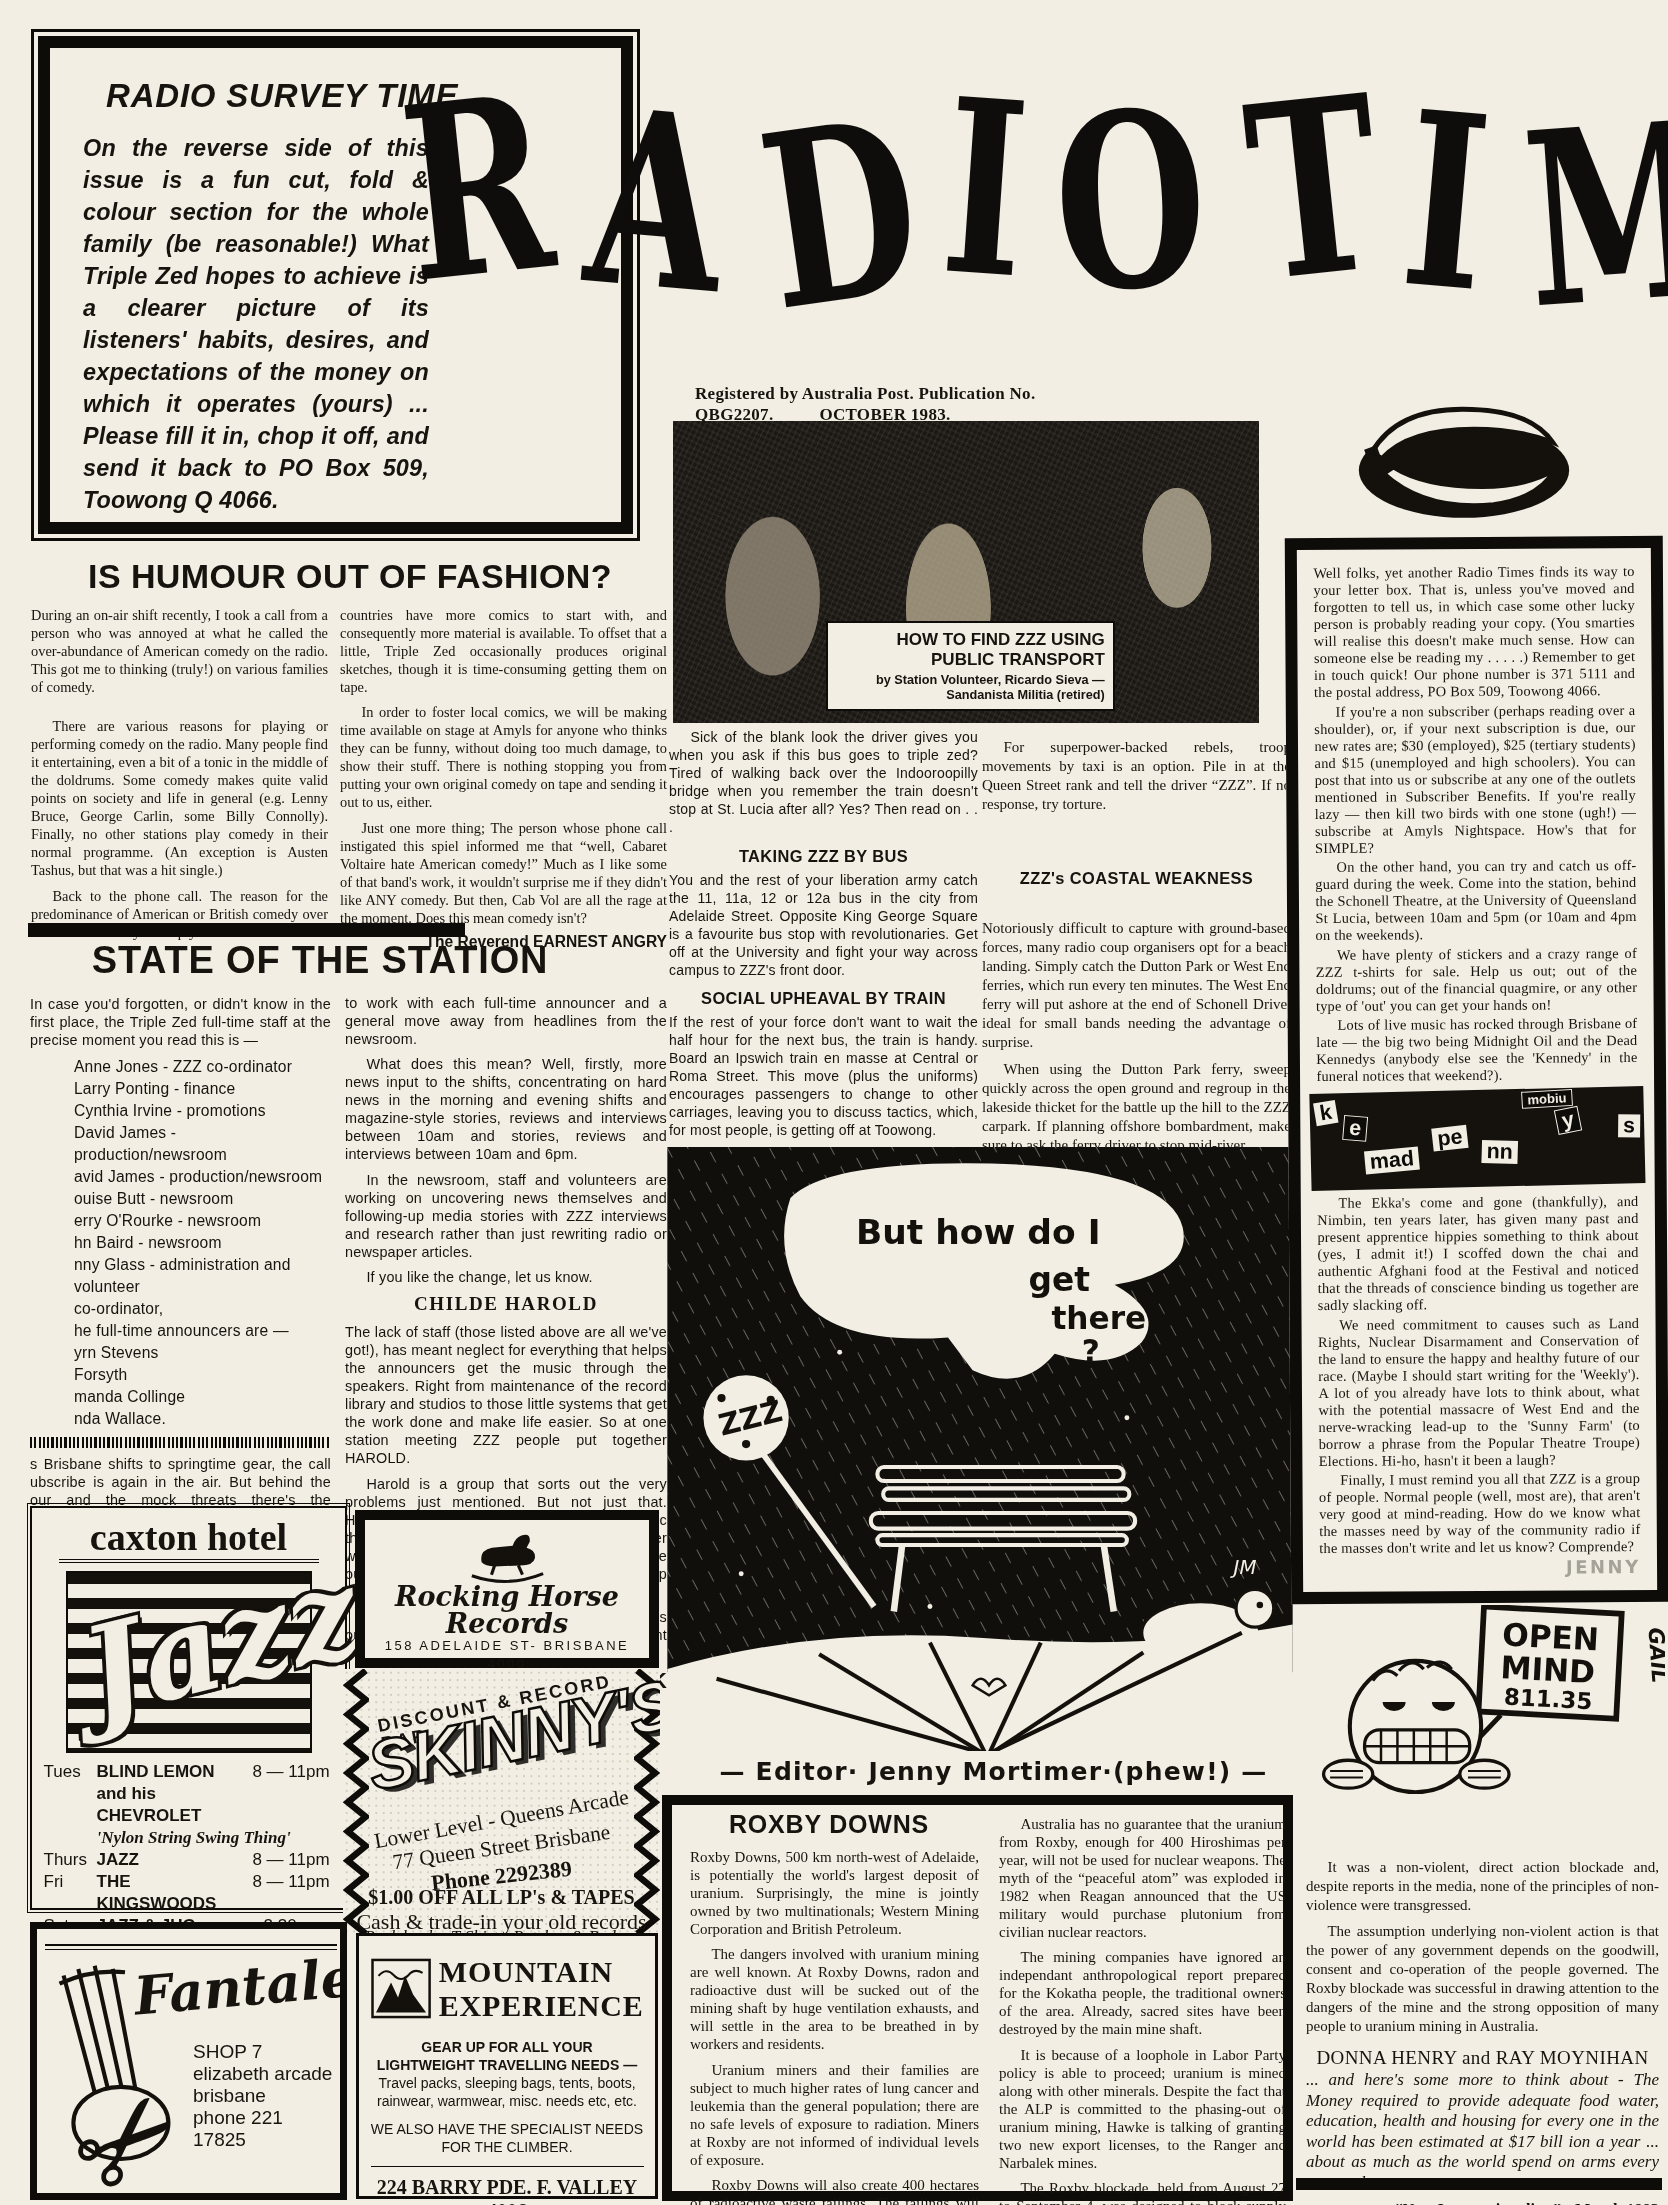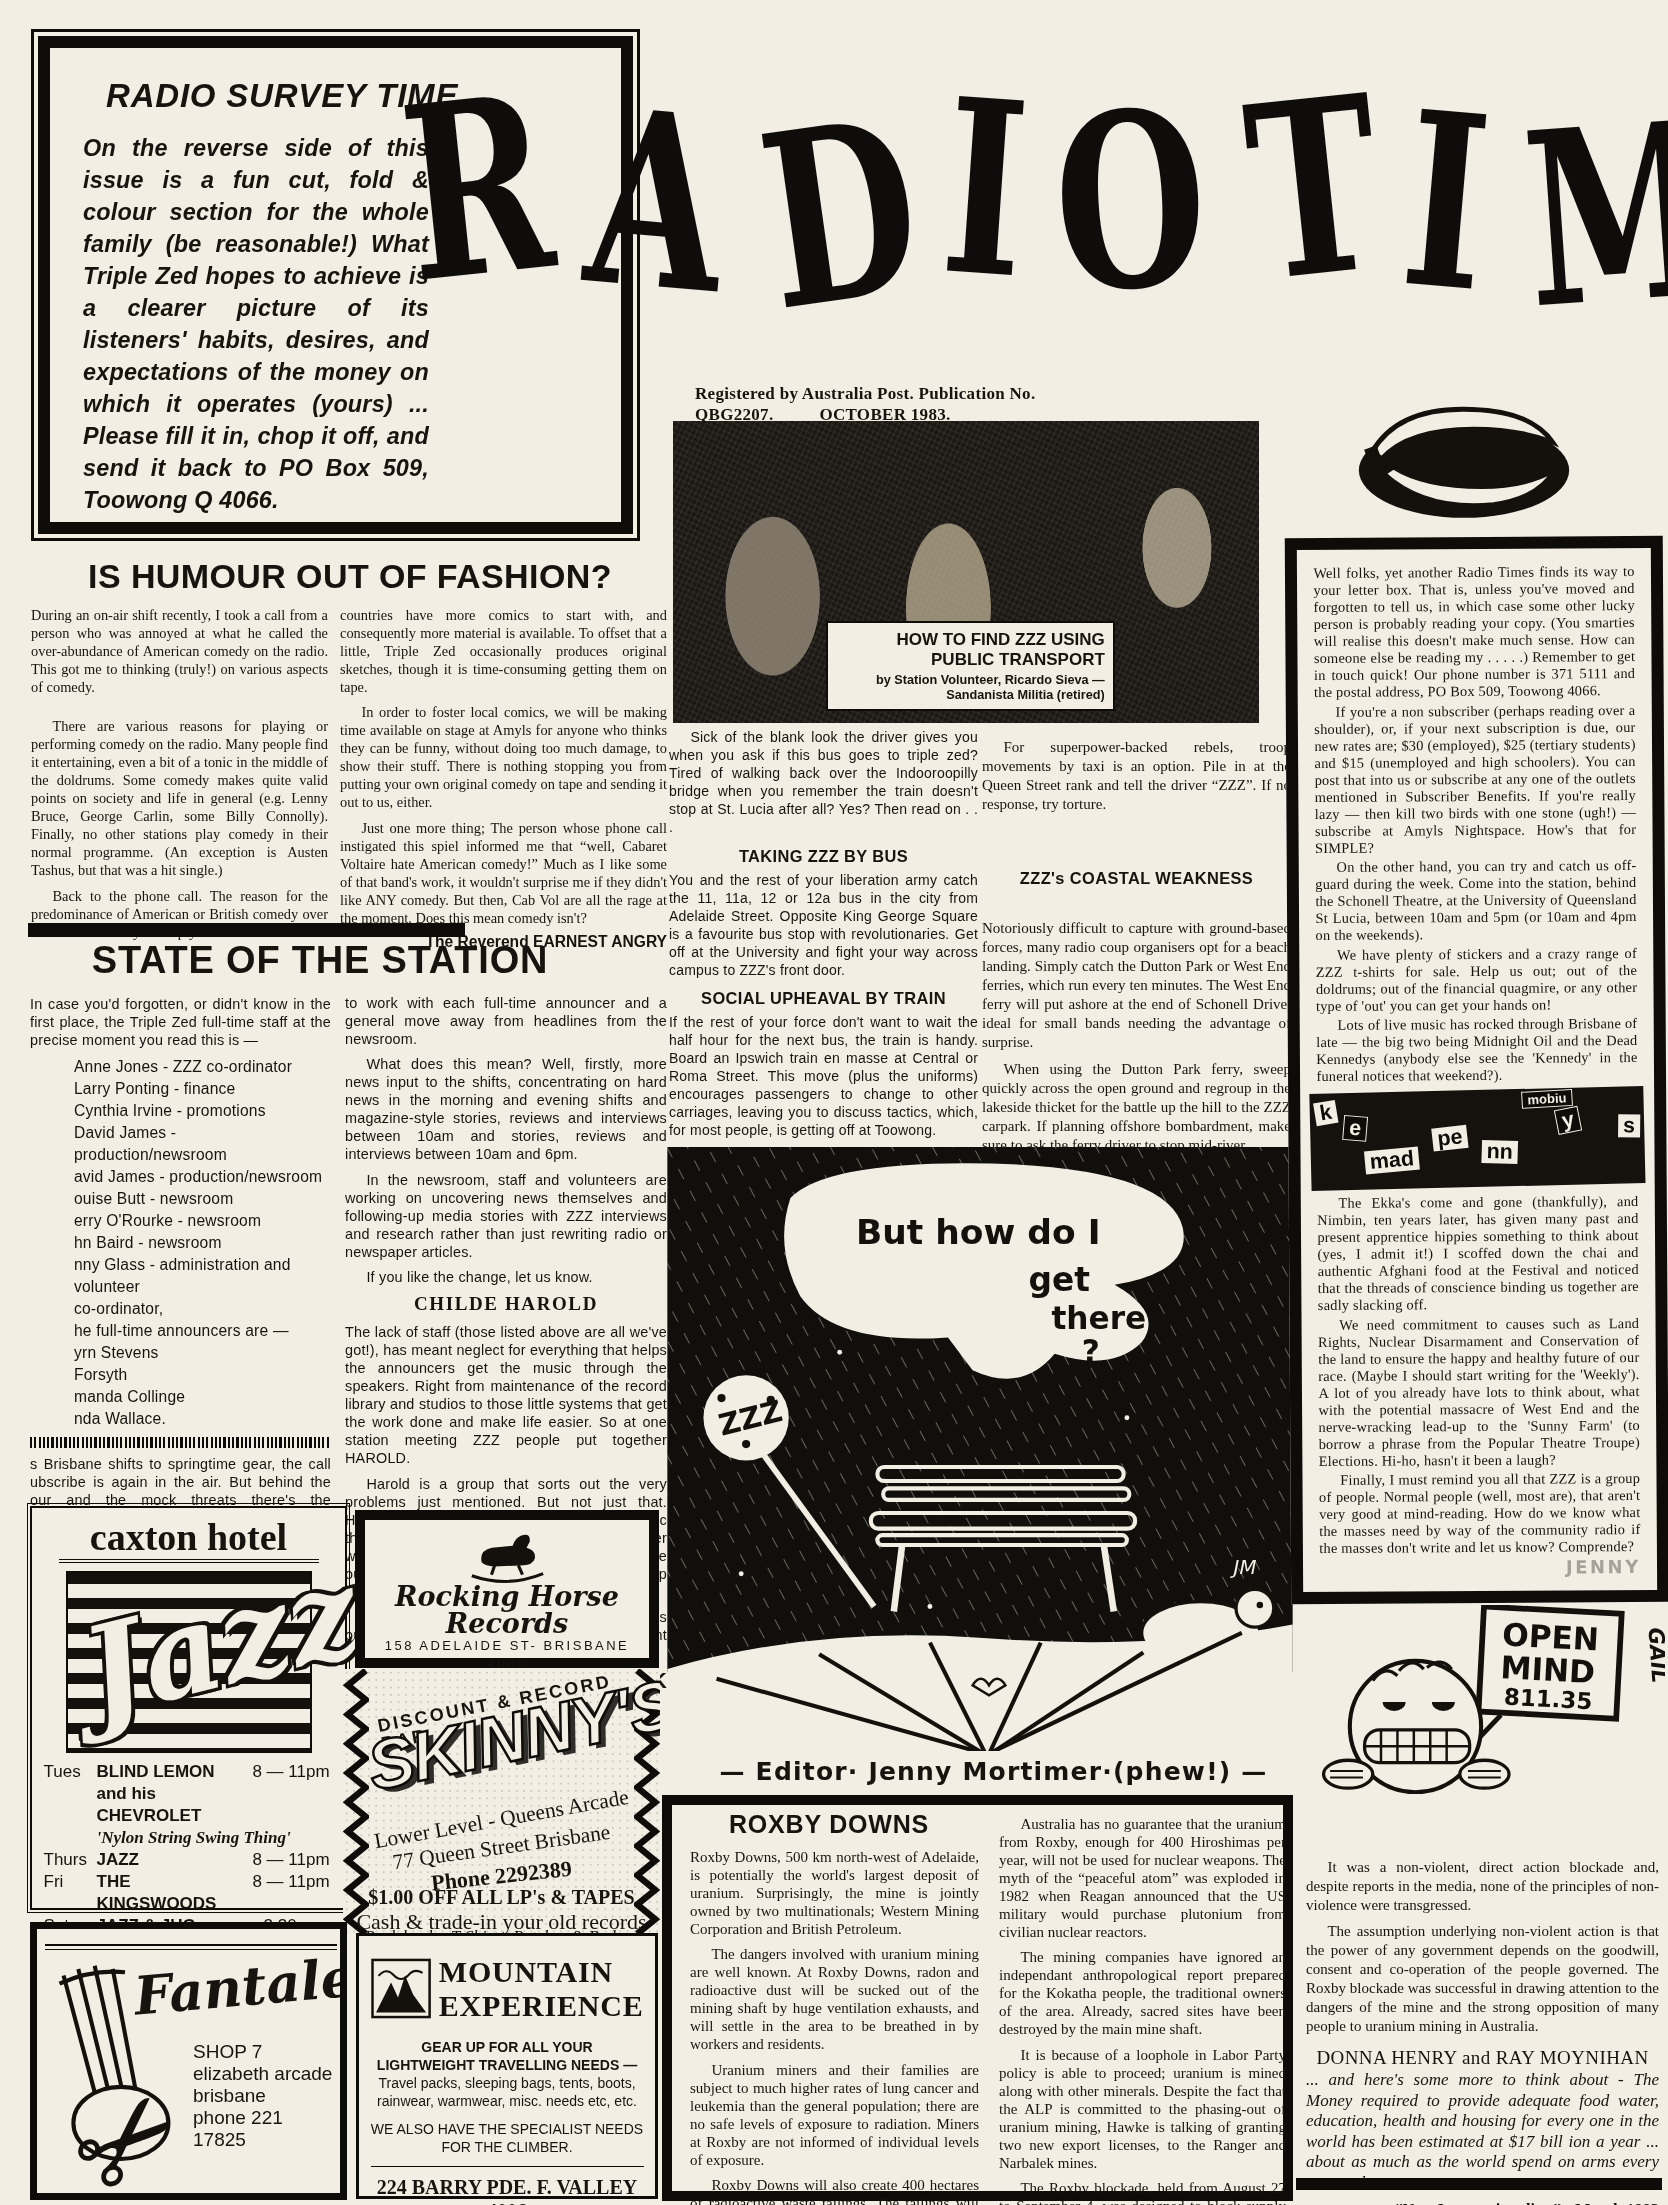--- a/index.html
+++ b/index.html
@@ -154,7 +154,7 @@
 
   <div id="humour-title" class="abs">IS HUMOUR OUT OF FASHION?</div>
   <div id="hum-col1" class="abs hum-col">
-    <p class="j">During an on-air shift recently, I took a call from a person who was annoyed at what he called the over-abundance of American comedy on the radio. This got me to thinking (truly!) on various aspects of comedy.</p>
+    <p class="j">During an on-air shift recently, I took a call from a person who was annoyed at what he called the over-abundance of American comedy on the radio. This got me to thinking (truly!) on various families of comedy.</p>
     <p class="j ind" style="margin-top:21.4px">There are various reasons for playing or performing comedy on the radio. Many people find it entertaining, even a bit of a tonic in the middle of the doldrums. Some comedy makes quite valid points on society and life in general (e.g. Lenny Bruce, George Carlin, some Billy Connolly). Finally, no other stations play comedy in their normal programme. (An exception is Austen Tashus, but that was a hit single.)</p>
     <p class="j ind">Back to the phone call. The reason for the predominance of American or British comedy over Australian comedy is simply that those</p>
   </div>

